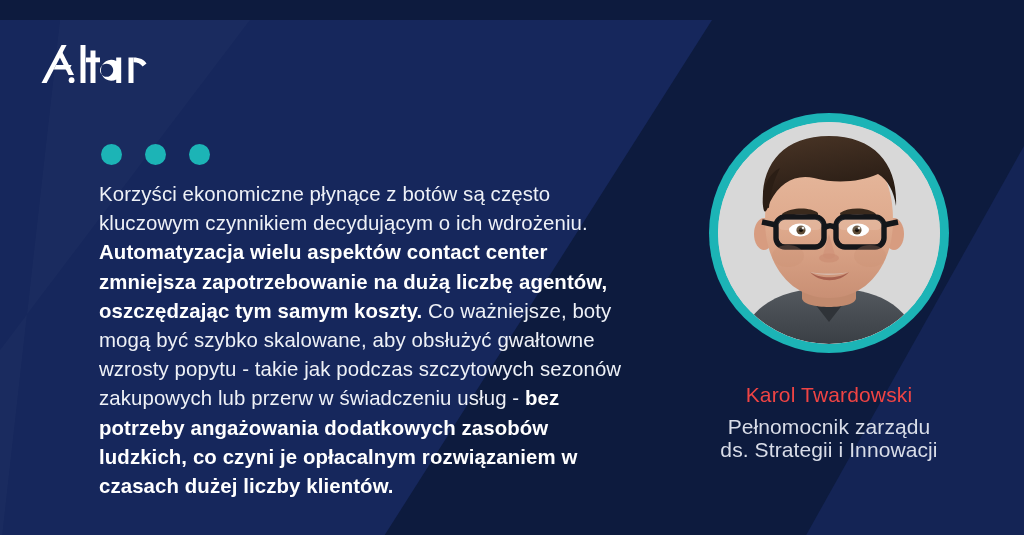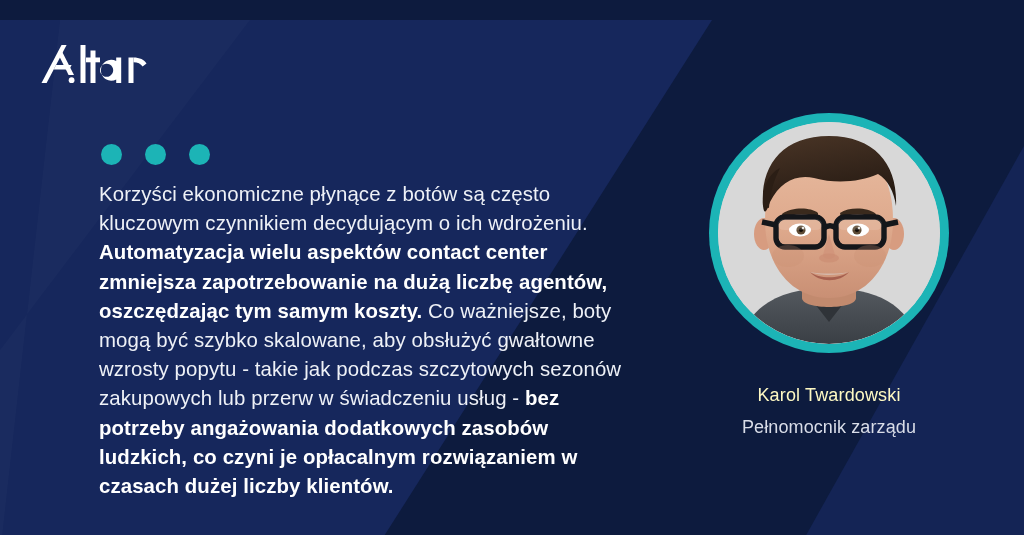--- a/index.html
+++ b/index.html
@@ -129,11 +129,11 @@
     color: #eceff5;
   }
   .caption .name {
-    font-size: 18px;
+    font-size: 21px;
     line-height: 24px;
     font-weight: 400;
     letter-spacing: 0.15px;
-    color: #fef9c3;
+    color: #ef4444;
   }
   .caption .role {
     margin-top: 9px;

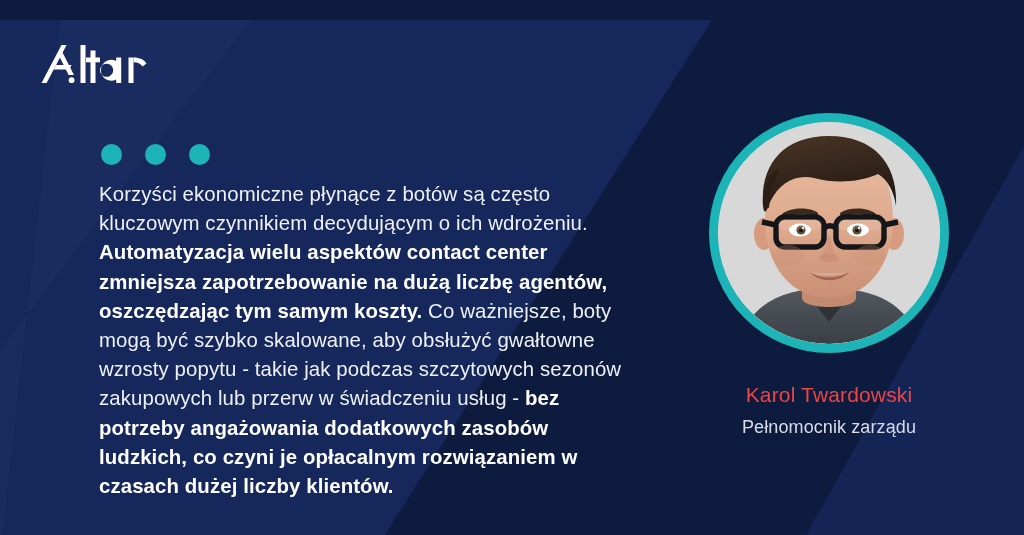--- a/index.html
+++ b/index.html
@@ -137,7 +137,7 @@
   }
   .caption .role {
     margin-top: 9px;
-    font-size: 18px;
+    font-size: 21px;
     line-height: 22.5px;
     font-weight: 400;
     color: #d9dde8;

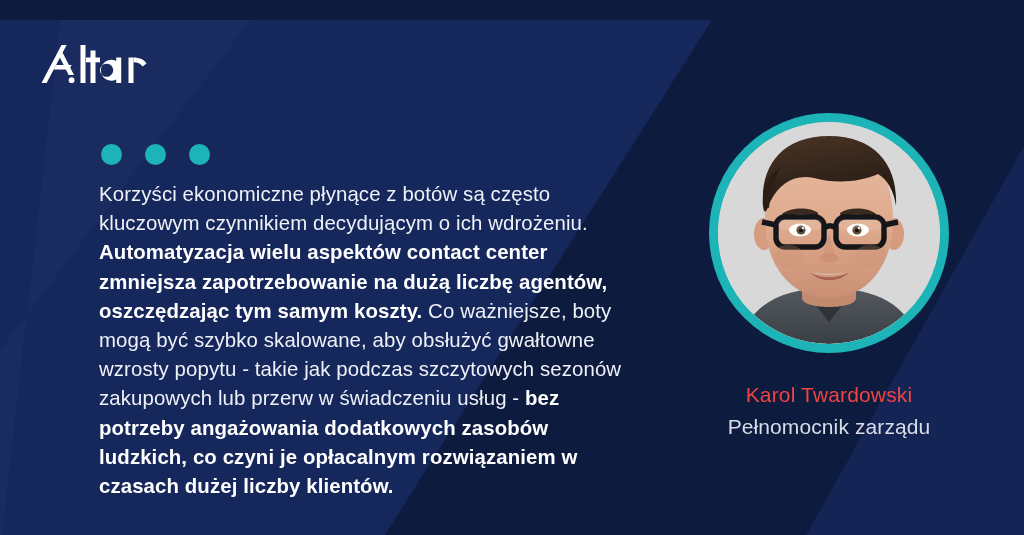--- a/index.html
+++ b/index.html
@@ -261,6 +261,7 @@
     <div class="name">Karol Twardowski</div>
     <div class="role">
       <div>Pełnomocnik zarządu</div>
+      <div>ds. Strategii i Innowacji</div>
     </div>
   </div>
 

